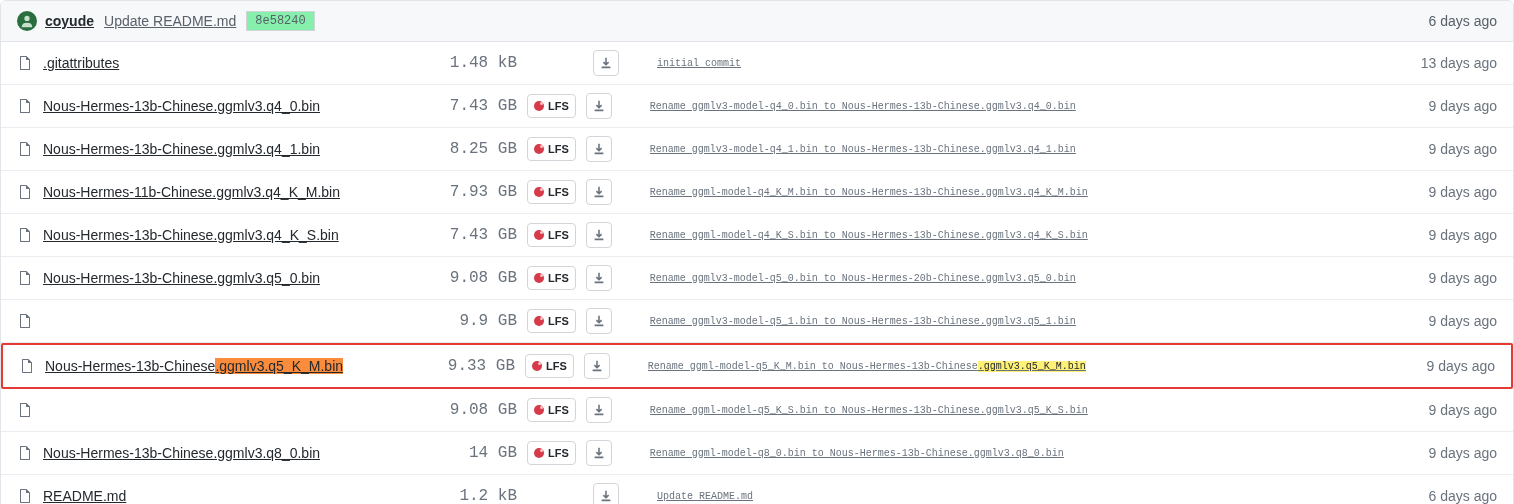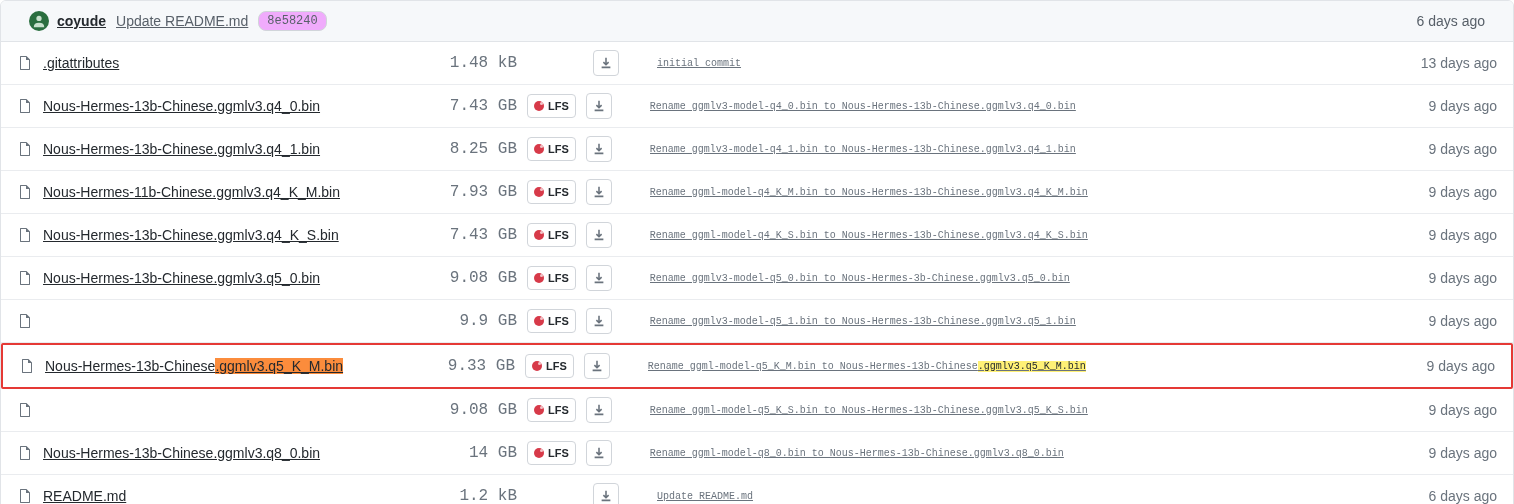--- a/index.html
+++ b/index.html
@@ -5,7 +5,7 @@
 * { margin: 0; padding: 0; box-sizing: border-box; }
 body { font-family: -apple-system, BlinkMacSystemFont, "Segoe UI", Helvetica, Arial, sans-serif; font-size: 14px; color: #24292e; background: #fff; }
 .container { width: 1514px; border: 1px solid #e1e4e8; border-radius: 6px; overflow: hidden; }
-.header { display: flex; align-items: center; padding: 10px 28px; background: #f6f8fa; border-bottom: 1px solid #e1e4e8; }
+.header { display: flex; align-items: center; padding: 10px 16px; background: #f6f8fa; border-bottom: 1px solid #e1e4e8; }
 .avatar { width: 20px; height: 20px; border-radius: 50%; background: #2a6e3f; margin-right: 8px; display: flex; align-items: center; justify-content: center; }
 .avatar svg { width: 14px; height: 14px; }
 .author { font-weight: 600; color: #24292e; margin-right: 10px; }

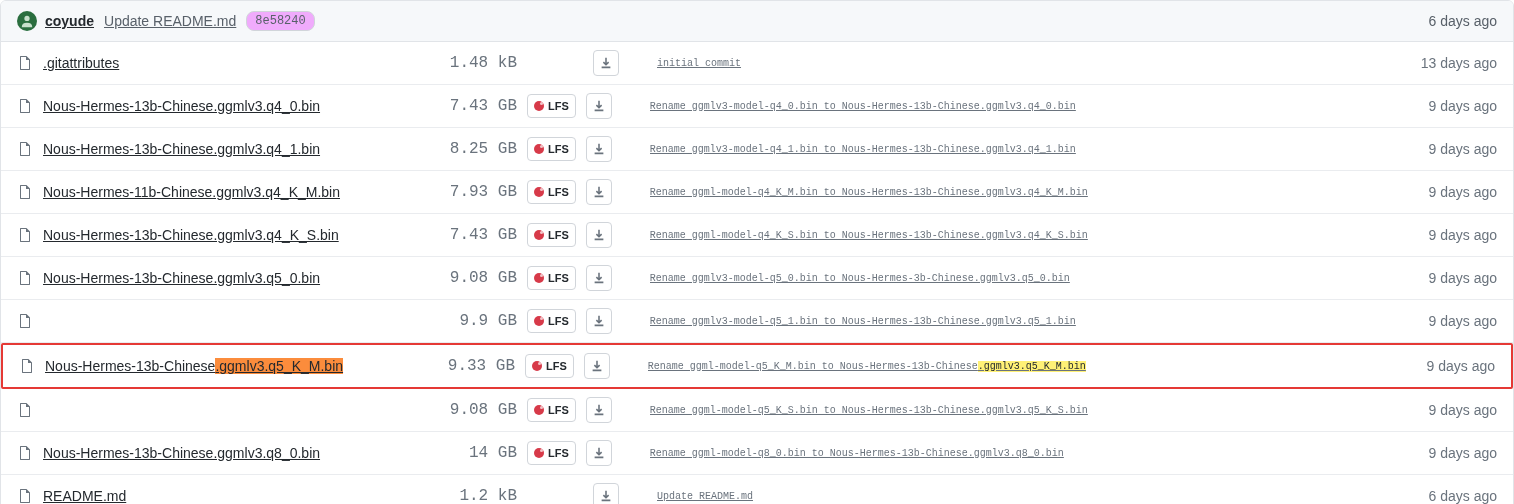--- a/index.html
+++ b/index.html
@@ -10,7 +10,7 @@
 .avatar svg { width: 14px; height: 14px; }
 .author { font-weight: 600; color: #24292e; margin-right: 10px; }
 .commit-title { color: #586069; margin-right: 10px; }
-.commit-hash { font-family: SFMono-Regular, Consolas, "Liberation Mono", Menlo, monospace; font-size: 12px; color: #586069; background: #f0abfc; border: 1px solid #d1d5da; border-radius: 8px; padding: 2px 8px; }
+.commit-hash { font-family: SFMono-Regular, Consolas, "Liberation Mono", Menlo, monospace; font-size: 12px; color: #586069; background: #86efac; border: 1px solid #d1d5da; border-radius: 0; padding: 2px 8px; }
 .header-time { margin-left: auto; color: #586069; }
 .row { display: flex; align-items: center; padding: 8px 16px; border-bottom: 1px solid #eaecef; min-height: 40px; }
 .row:last-child { border-bottom: none; }

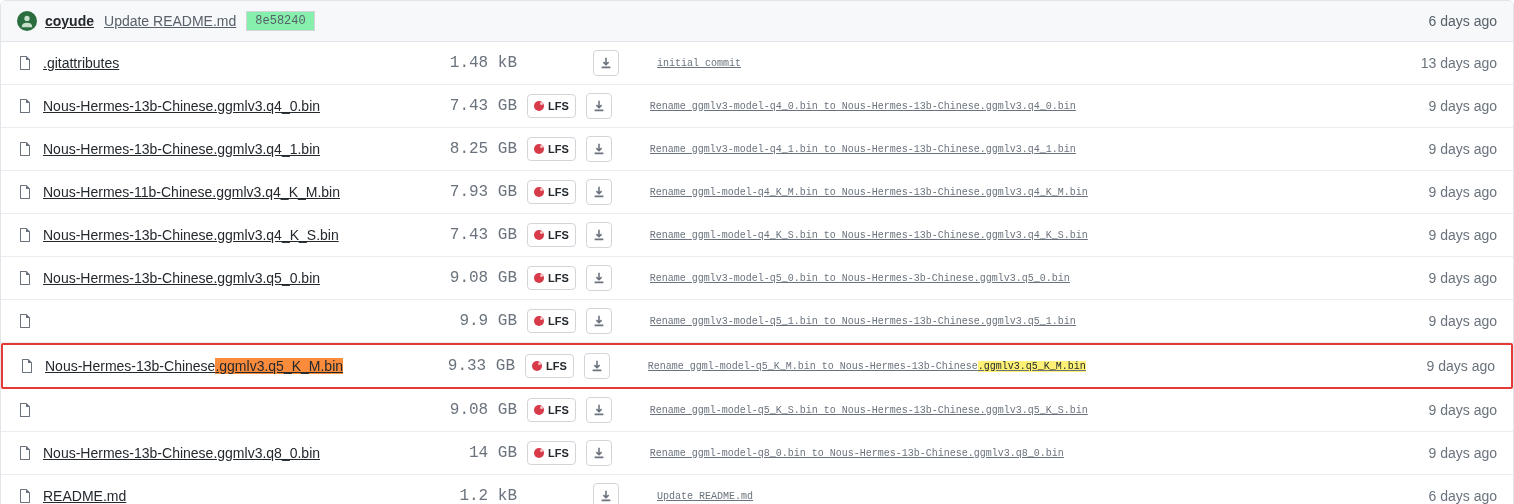--- a/index.html
+++ b/index.html
@@ -164,7 +164,7 @@
             <path d="M8 2 L8 10 M5 7 L8 10 L11 7 M3 13 L13 13"></path>
           </svg>
         </button>
-        <a href="#" class="commit-msg">Rename ggmlv3-model-q5_0.bin to Nous-Hermes-3b-Chinese.ggmlv3.q5_0.bin</a>
+        <a href="#" class="commit-msg">Rename ggmlv3-model-q5_0.bin to Nous-Hermes-20b-Chinese.ggmlv3.q5_0.bin</a>
         <span class="row-time">9 days ago</span>
       </div>
       <div class="row">

